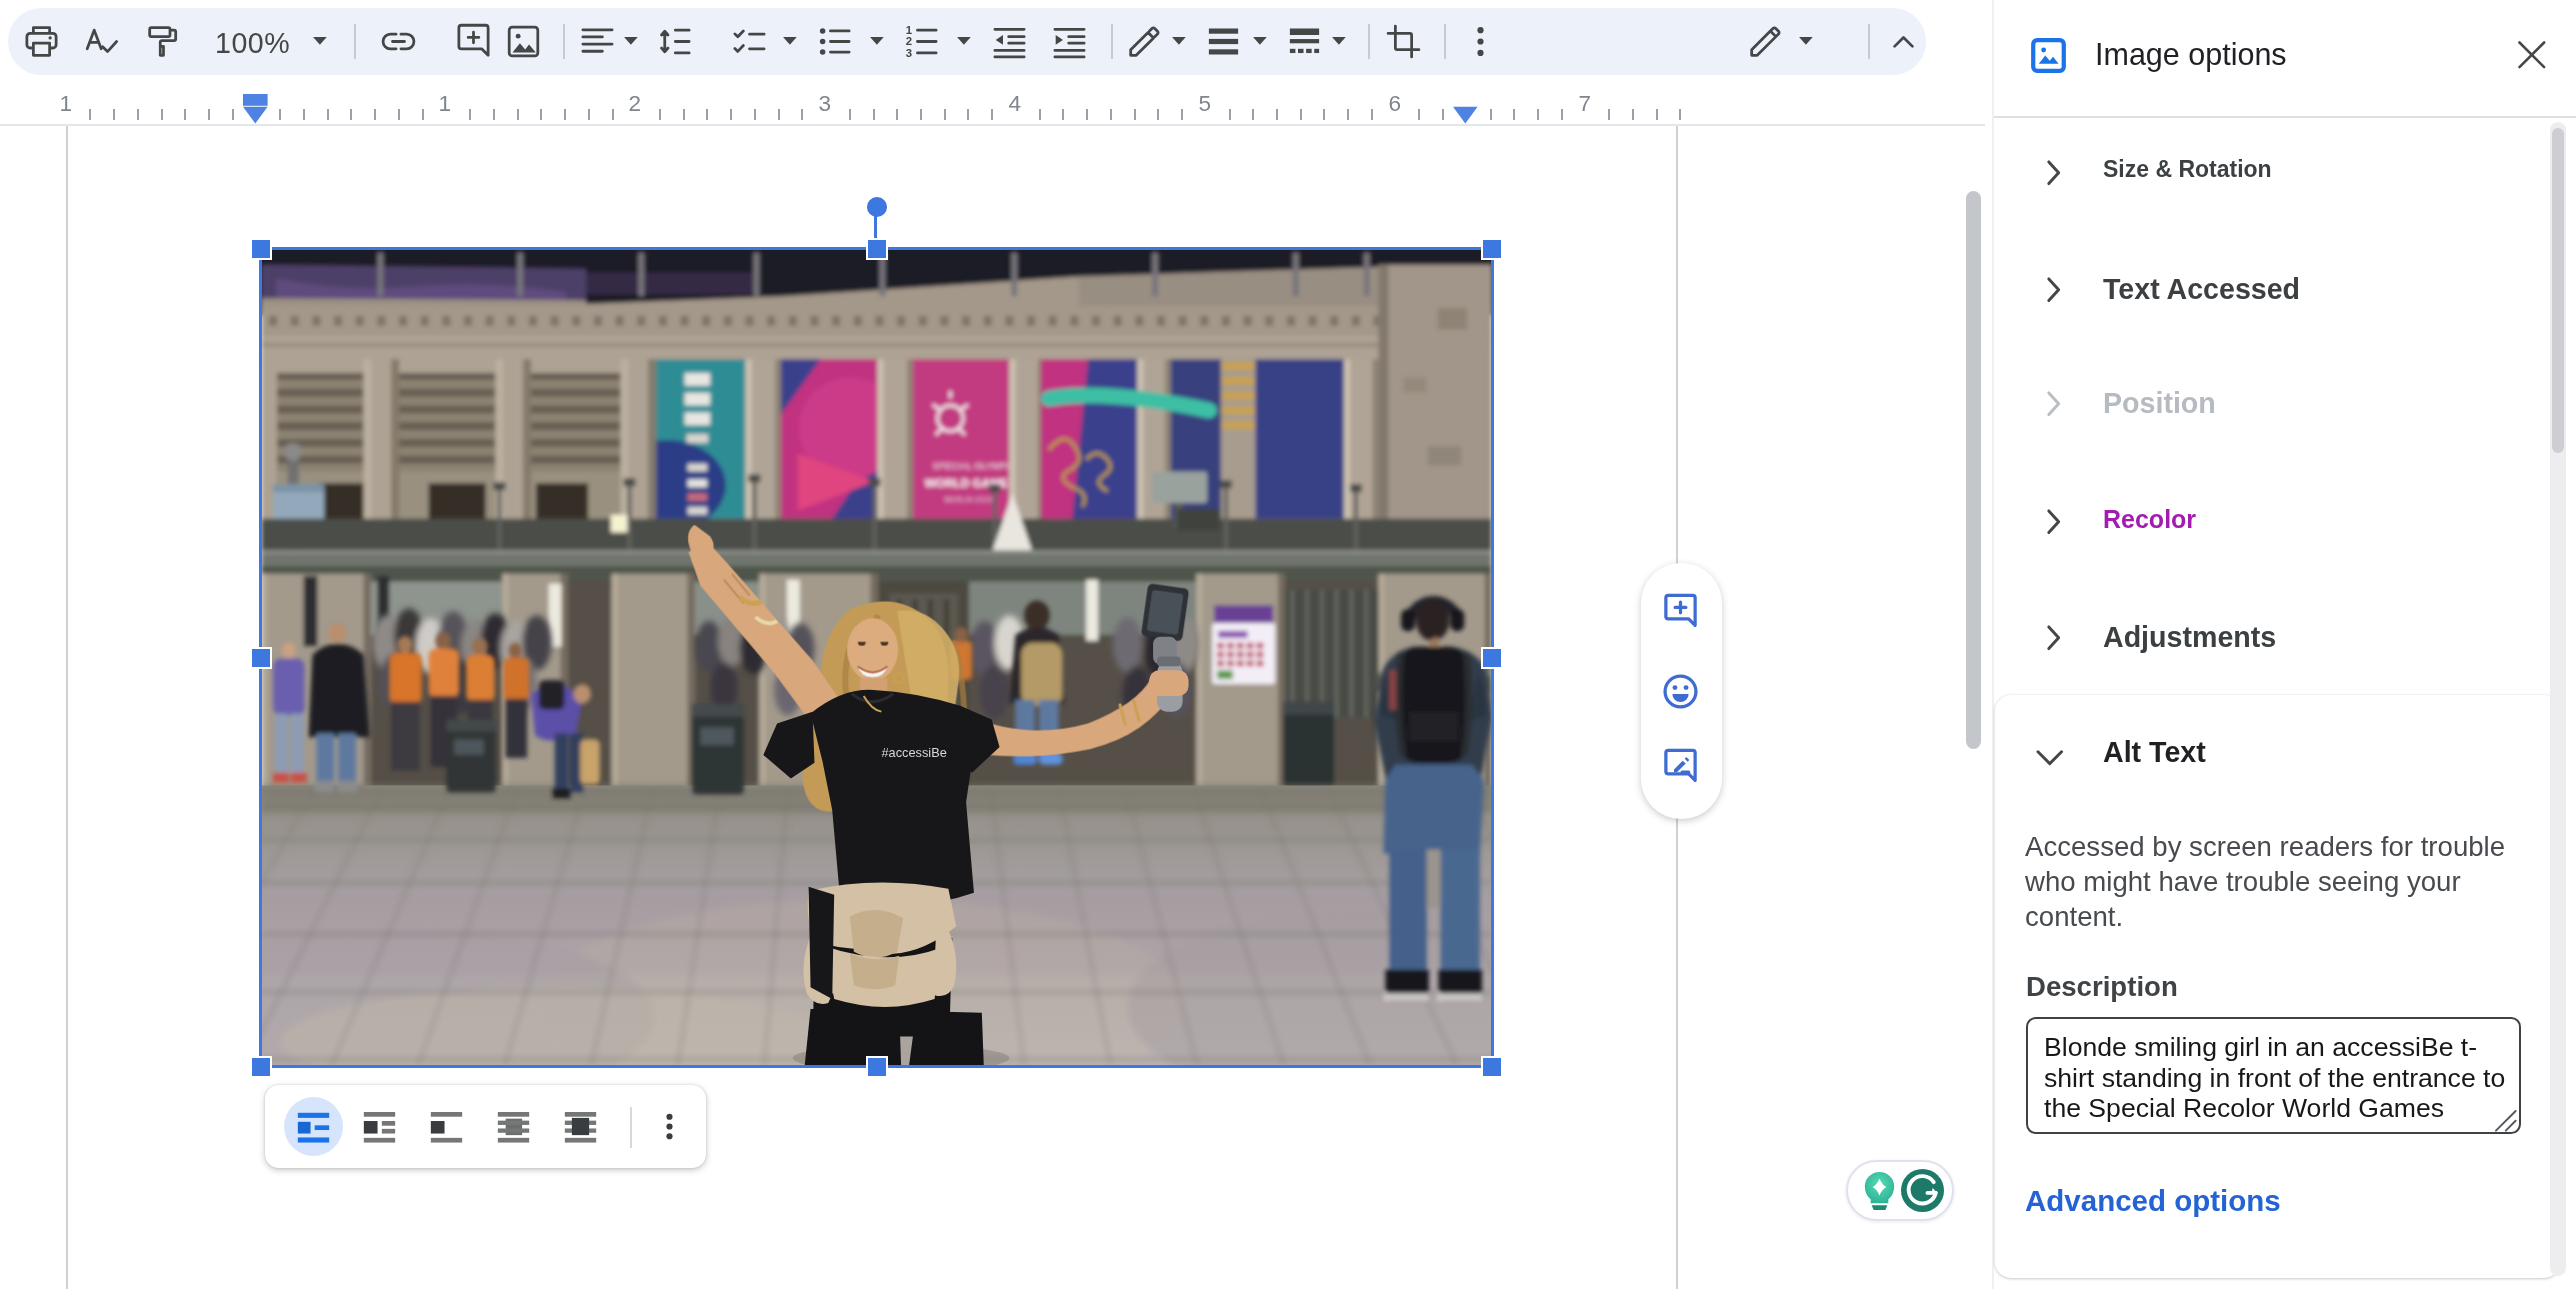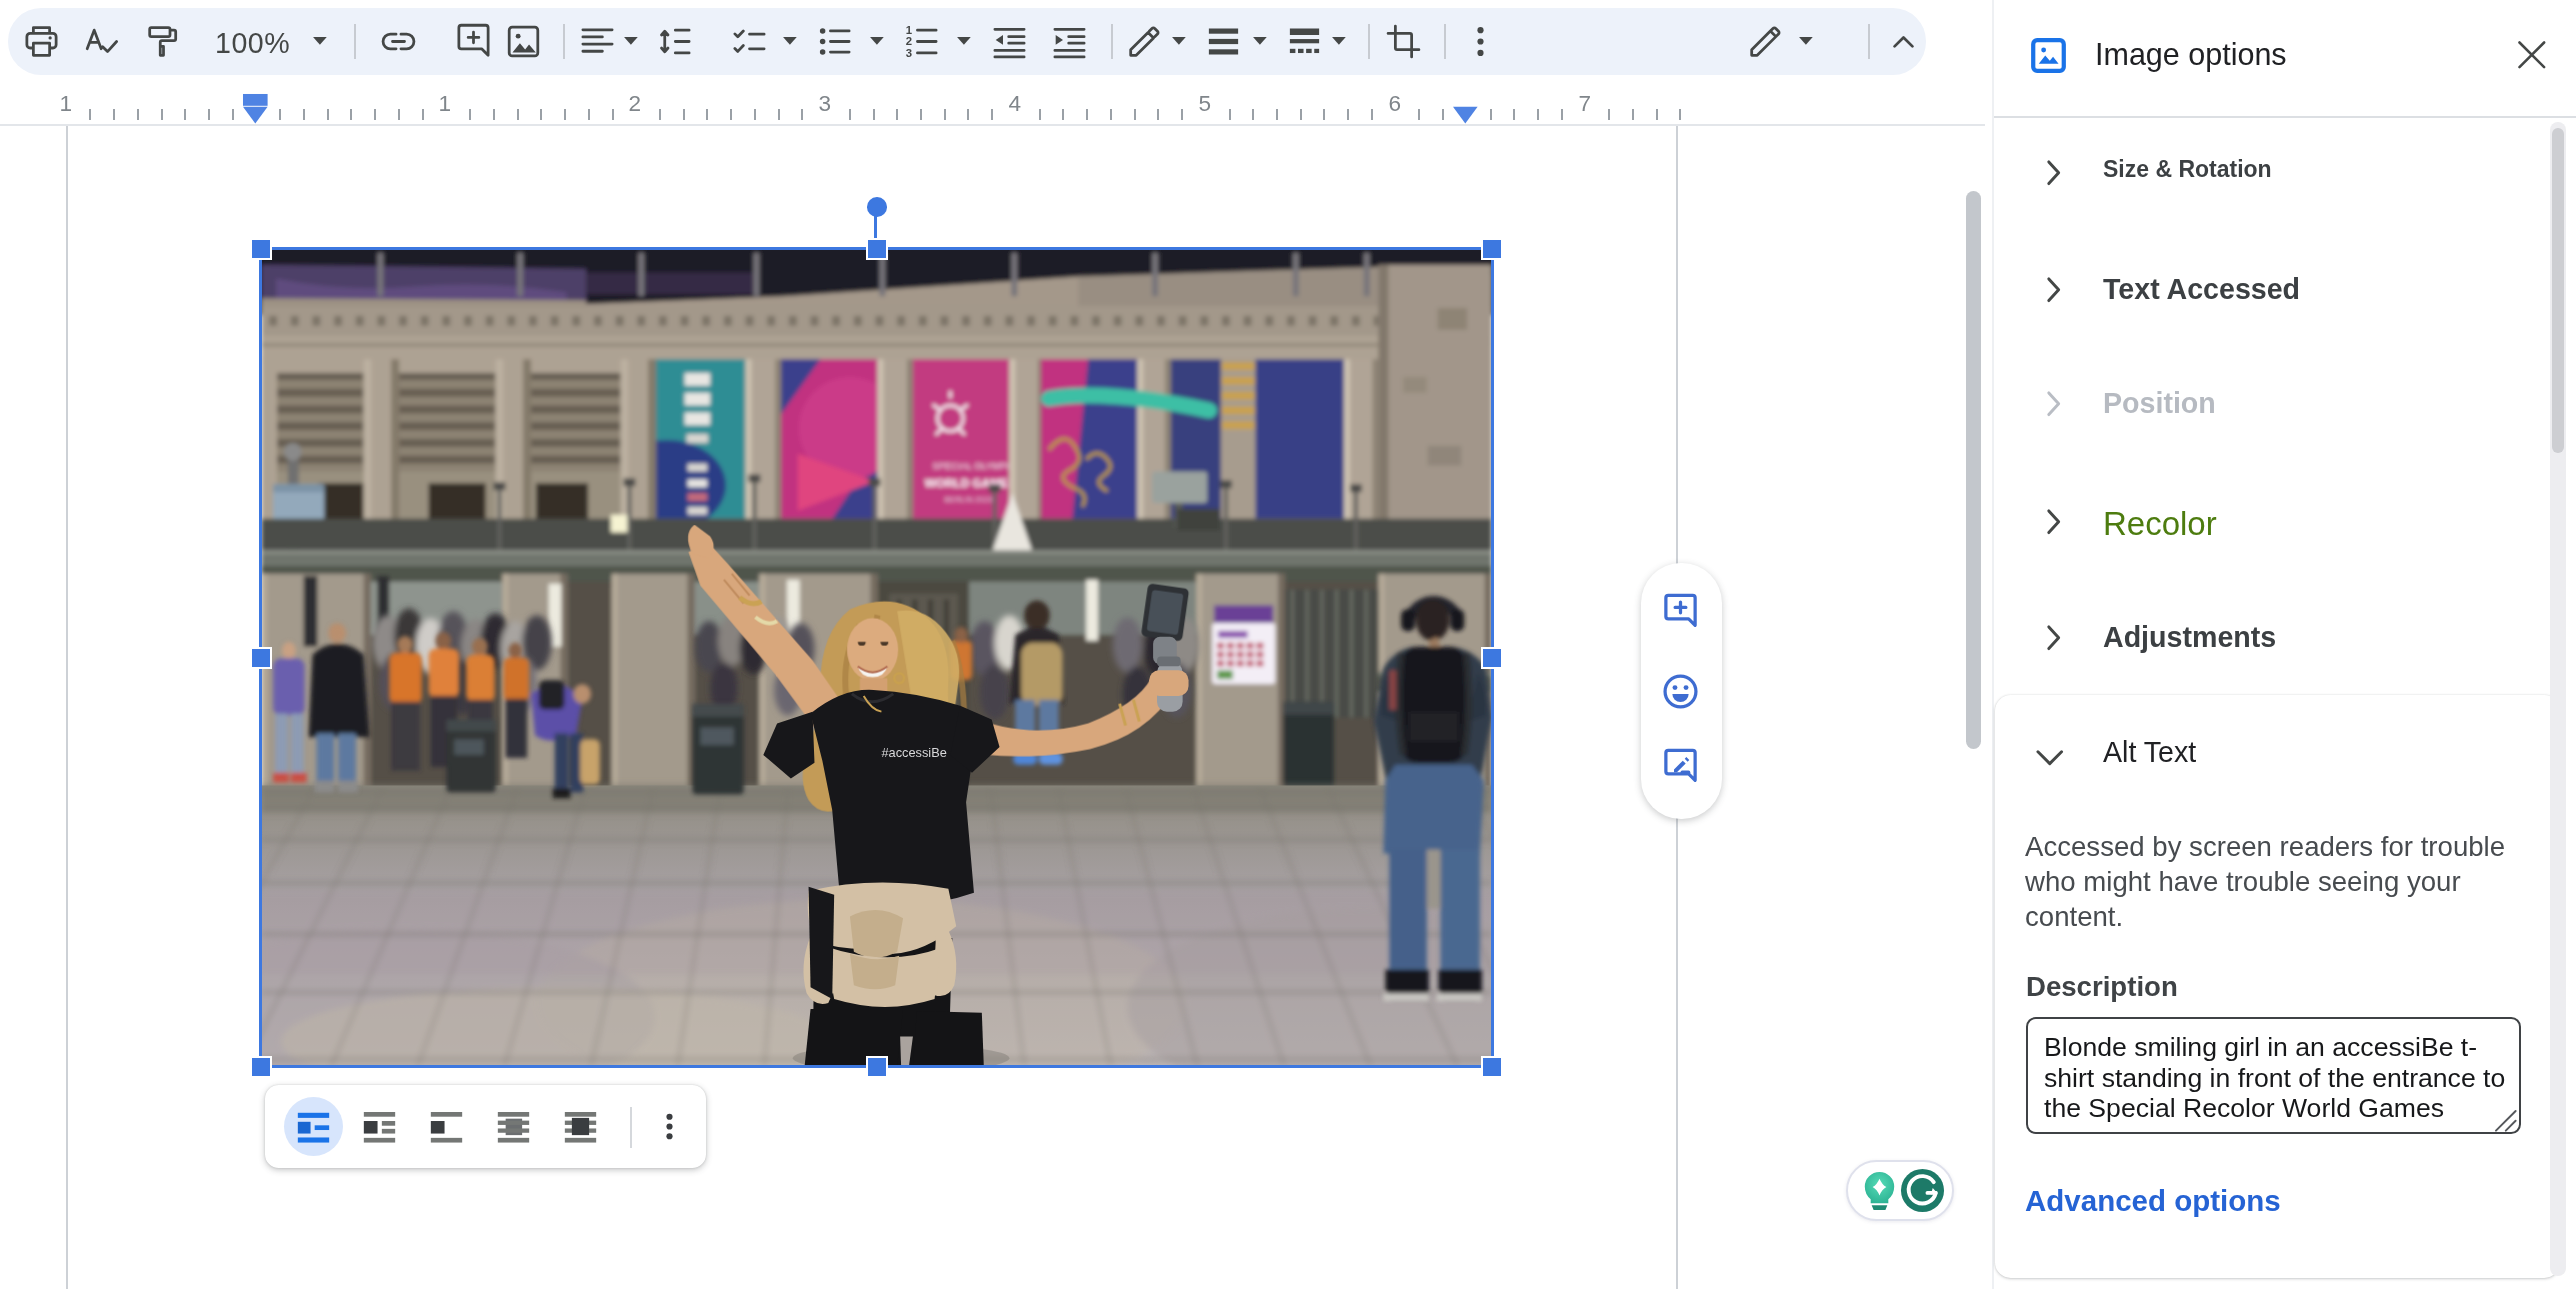--- a/index.html
+++ b/index.html
@@ -777,7 +777,7 @@
 <svg style="position:absolute;left:2038px;top:507px" width="29.5" height="29.5" viewBox="0 0 30 30" fill="none">
     <path d="M11 4 L21 15 L11 26" stroke="#444746" stroke-width="3" stroke-linecap="round" stroke-linejoin="round" fill="none"></path>
   </svg>
-<div class="abs" style="left:2103px;top:505px;font-size:33px;font-weight:normal;color:#4d7c0f">Recolor</div>
+<div class="abs" style="left:2103px;top:505px;font-size:25px;font-weight:bold;color:#a21caf">Recolor</div>
 <svg style="position:absolute;left:2038px;top:623px" width="29.5" height="29.5" viewBox="0 0 30 30" fill="none">
     <path d="M11 4 L21 15 L11 26" stroke="#444746" stroke-width="3" stroke-linecap="round" stroke-linejoin="round" fill="none"></path>
   </svg>

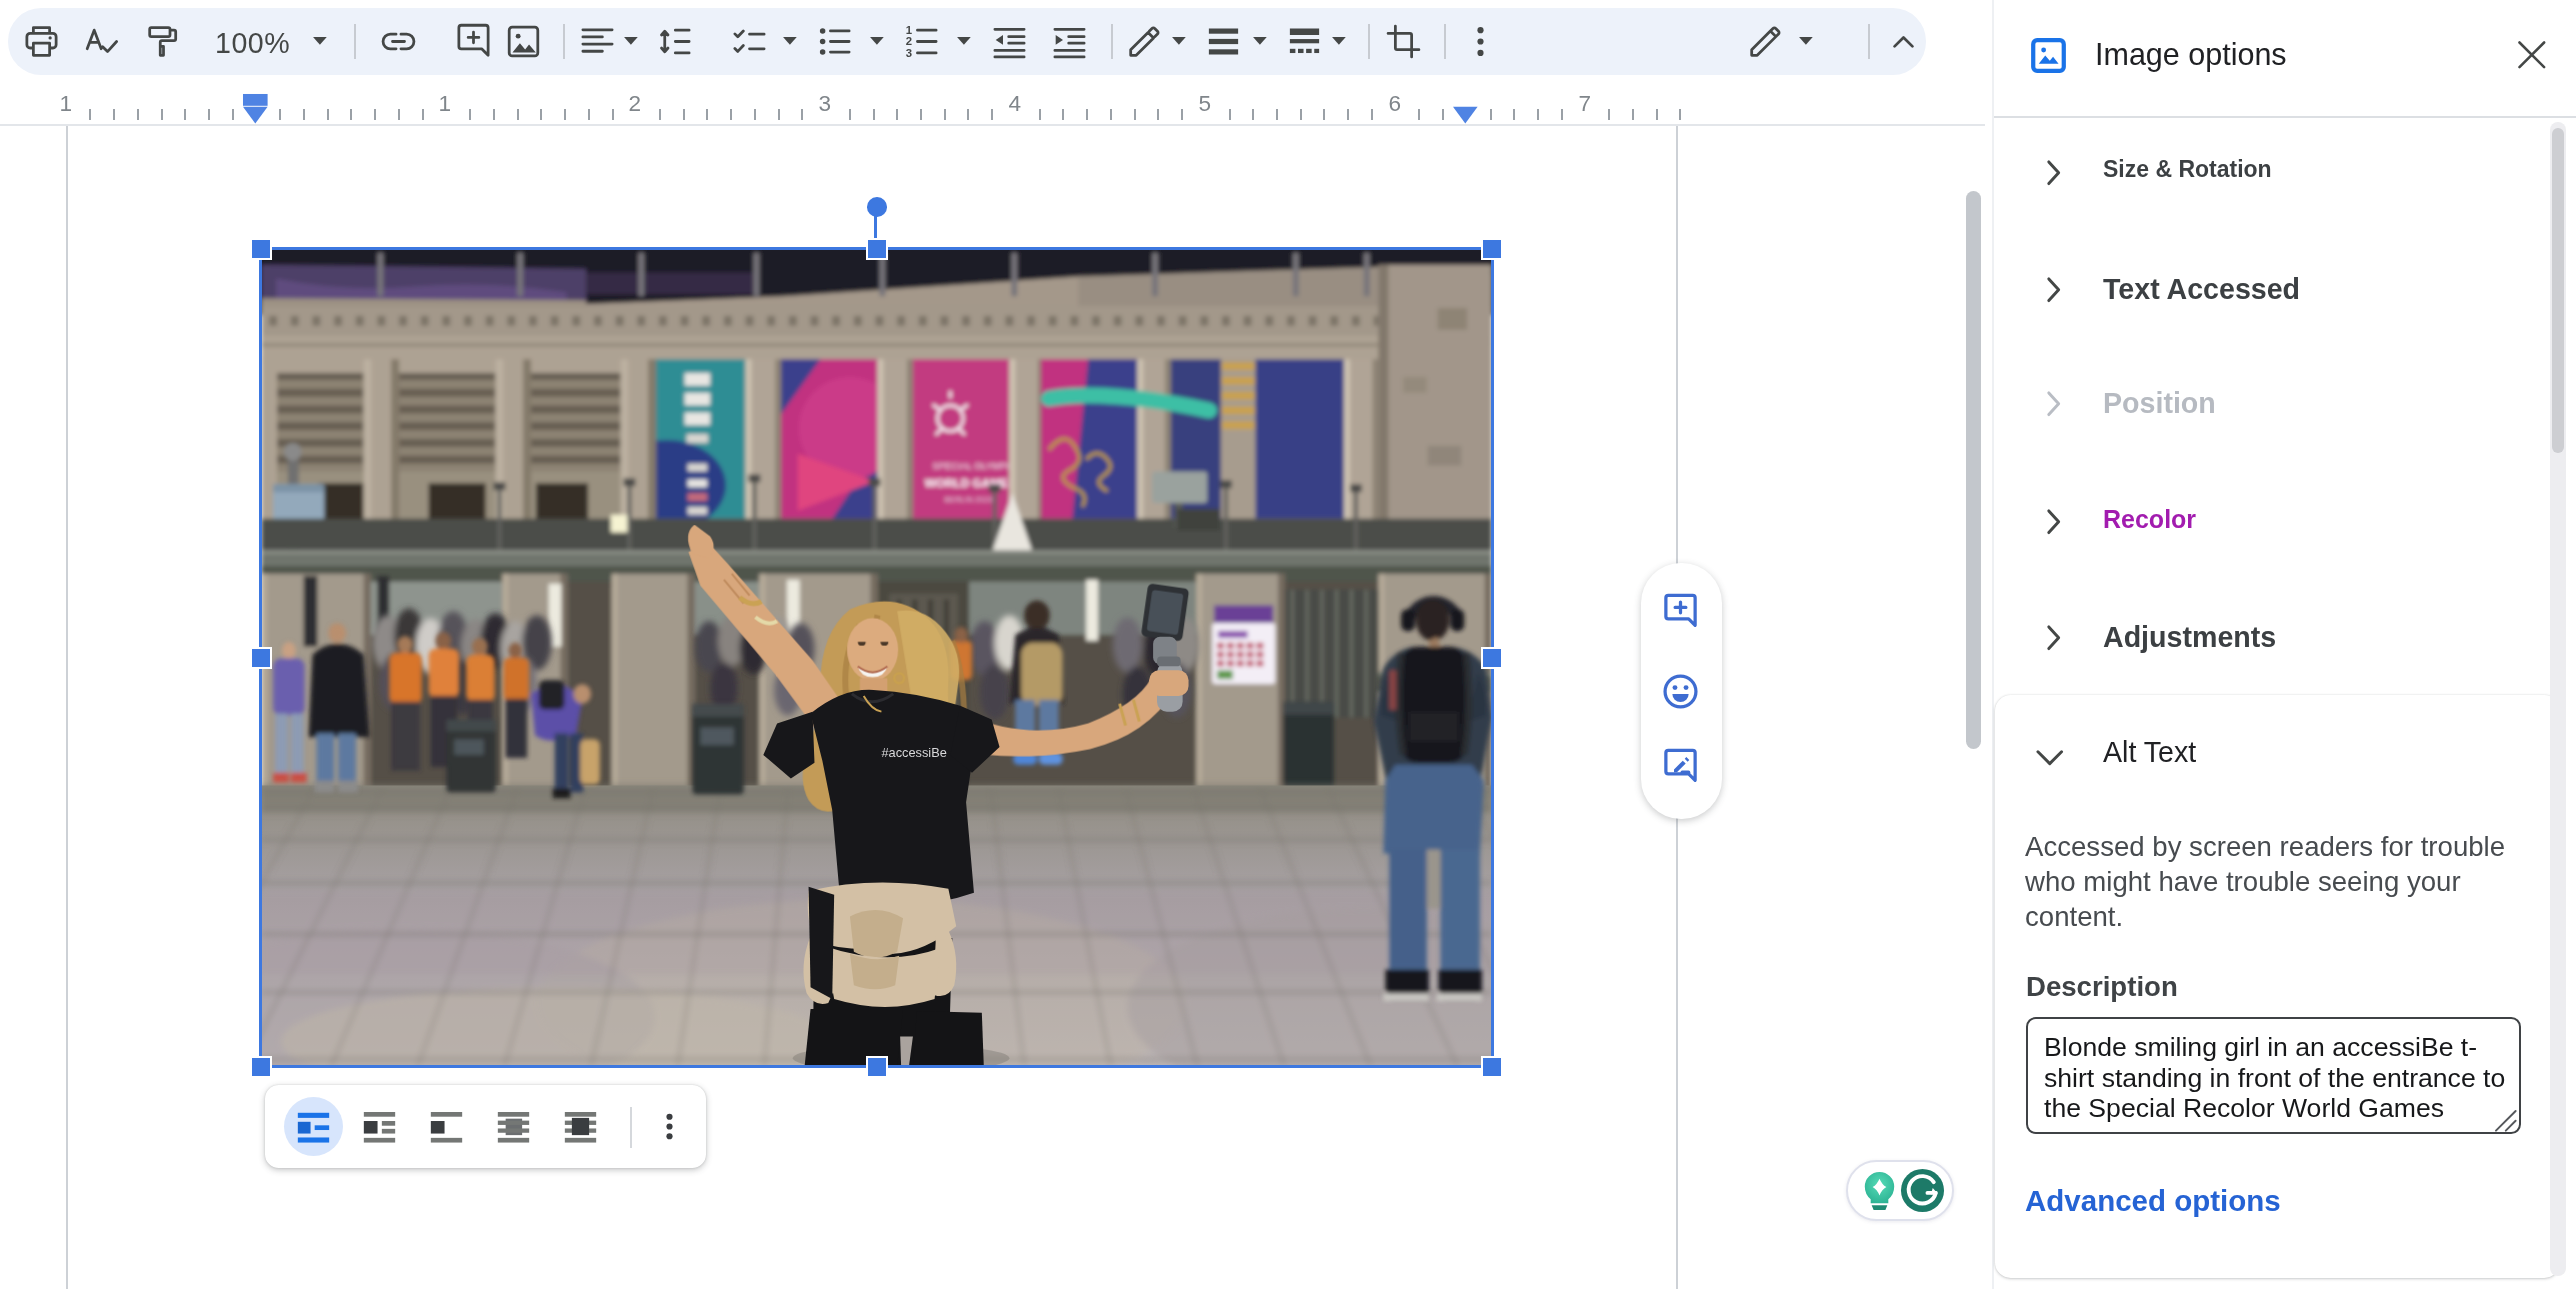--- a/index.html
+++ b/index.html
@@ -786,7 +786,7 @@
 <svg style="position:absolute;left:2034px;top:741px" width="31.5" height="31.5" viewBox="0 0 32 32" fill="none">
     <path d="M4 11 L16 23 L28 11" stroke="#444746" stroke-width="3" stroke-linecap="round" stroke-linejoin="round" fill="none"></path>
   </svg>
-<div class="abs" style="left:2103px;top:736px;font-size:28.6px;font-weight:normal;color:#202124">Alt Text</div>
+<div class="abs" style="left:2103px;top:736px;font-size:28.6px;font-weight:bold;color:#202124">Alt Text</div>
 <div class="abs" style="left:2025px;top:829px;width:492px;font-size:27.6px;line-height:35px;color:#474b4f">Accessed by screen readers for trouble who might have trouble seeing your content.</div>
 <div class="abs" style="left:2026px;top:971px;font-size:27.6px;font-weight:bold;color:#3f4346">Description</div>
 <div class="abs" style="left:2026px;top:1017px;width:495px;height:117px;border:2.5px solid #3f4245;border-radius:9.8px;background:#fff"></div>

